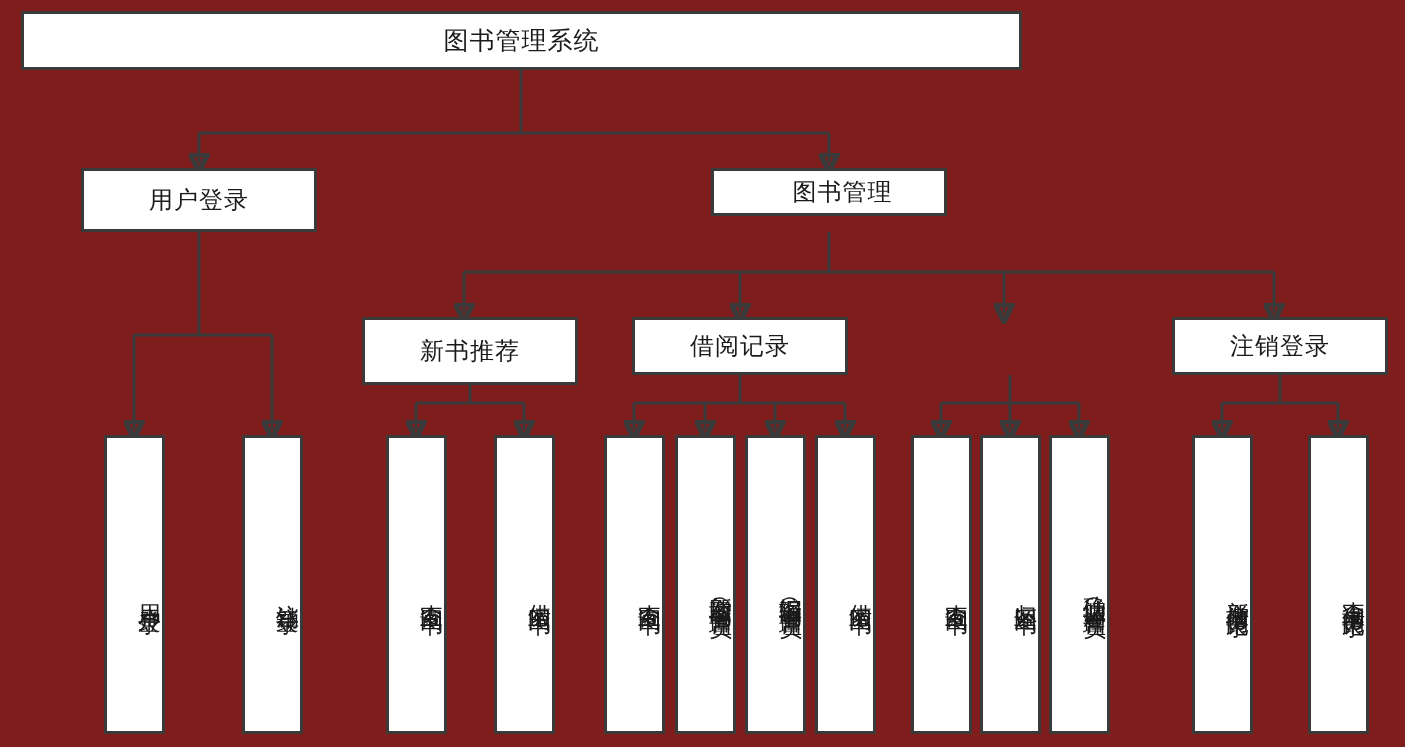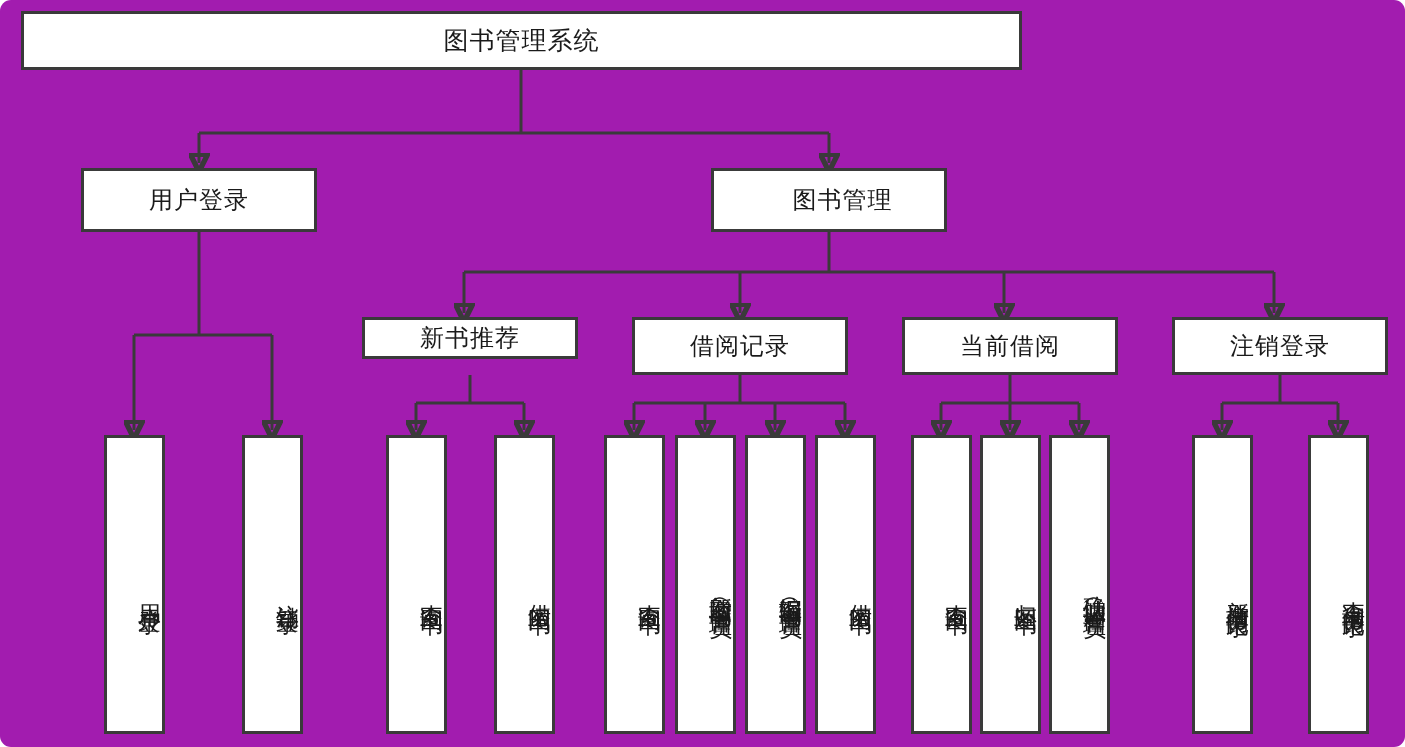--- a/index.html
+++ b/index.html
@@ -14,9 +14,8 @@
     position: relative;
     width: 1405px;
     height: 747px;
-    background: #a21caf;
+    background: #7f1d1d;
     overflow: hidden;
-    border-radius: 11px;
   }
   .node {
     position: absolute;

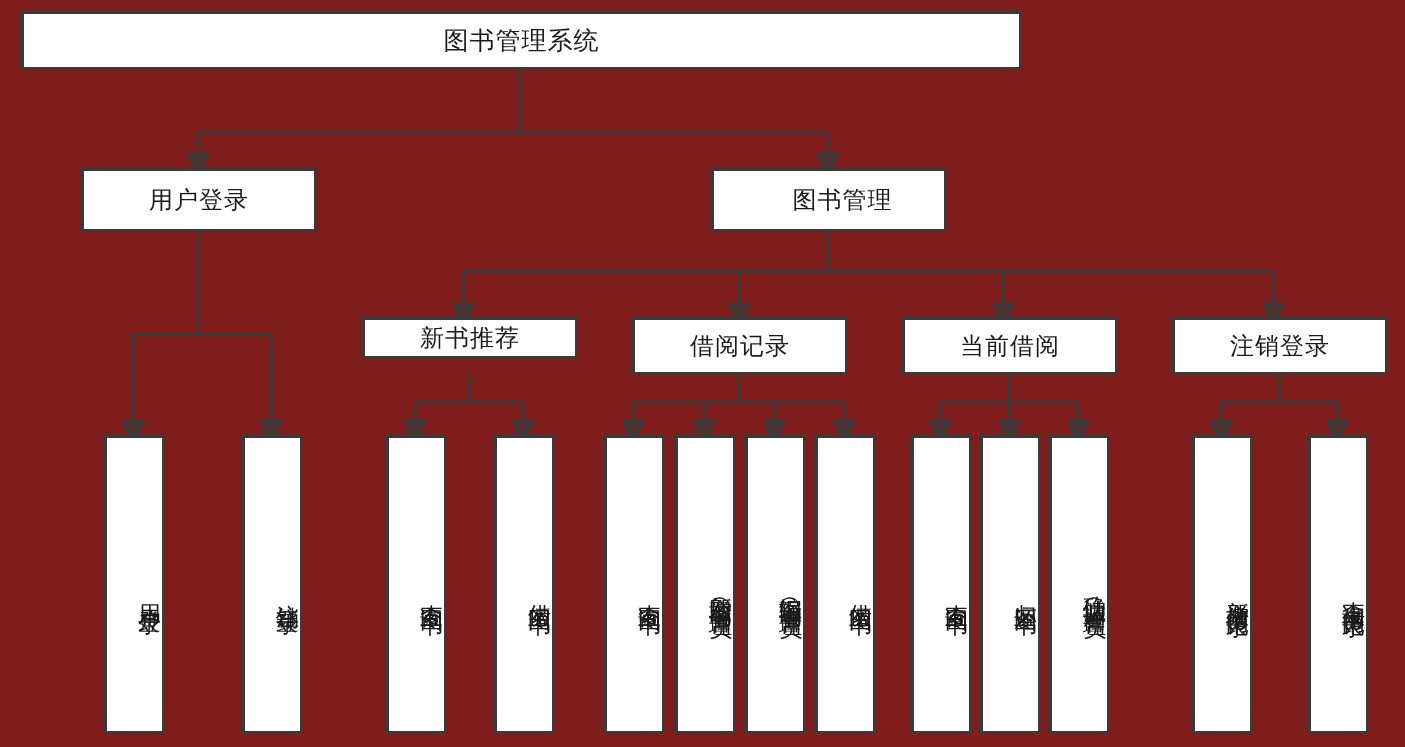--- a/index.html
+++ b/index.html
@@ -128,7 +128,7 @@
   <div class="node horiz root" style="left:21px; top:11px; width:1001px; height:59px;">图书管理系统</div>
 
   <div class="node horiz" style="left:81px; top:168px; width:236px; height:64px;">用户登录</div>
-  <div class="node horiz" style="left:711px; top:168px; width:236px; height:64px;padding-left:27px;">图书管理</div>
+  <div class="node horiz" style="left:711px; top:168px; width:236px; height:48px;padding-left:27px;">图书管理</div>
 
   <div class="node horiz" style="left:362px; top:317px; width:216px; height:42px;">新书推荐</div>
   <div class="node horiz" style="left:632px; top:317px; width:216px; height:58px;">借阅记录</div>

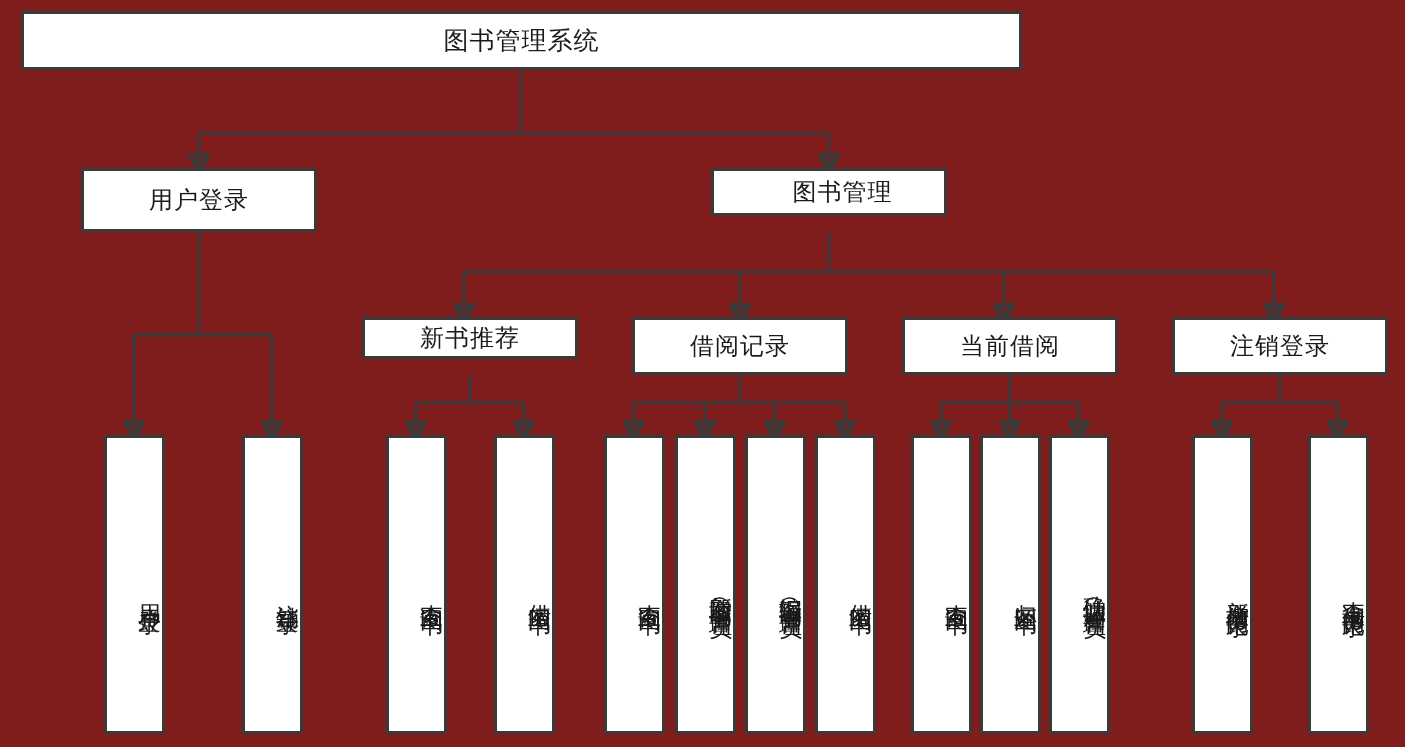--- a/index.html
+++ b/index.html
@@ -130,7 +130,7 @@
   <div class="node horiz" style="left:81px; top:168px; width:236px; height:64px;">用户登录</div>
   <div class="node horiz" style="left:711px; top:168px; width:236px; height:48px;padding-left:27px;">图书管理</div>
 
-  <div class="node horiz" style="left:362px; top:317px; width:216px; height:42px;">新书推荐</div>
+  <div class="node horiz" style="left:362px; top:317px; width:216px; height:68px;">新书推荐</div>
   <div class="node horiz" style="left:632px; top:317px; width:216px; height:58px;">借阅记录</div>
   <div class="node horiz" style="left:902px; top:317px; width:216px; height:58px;">当前借阅</div>
   <div class="node horiz" style="left:1172px; top:317px; width:216px; height:58px;">注销登录</div>

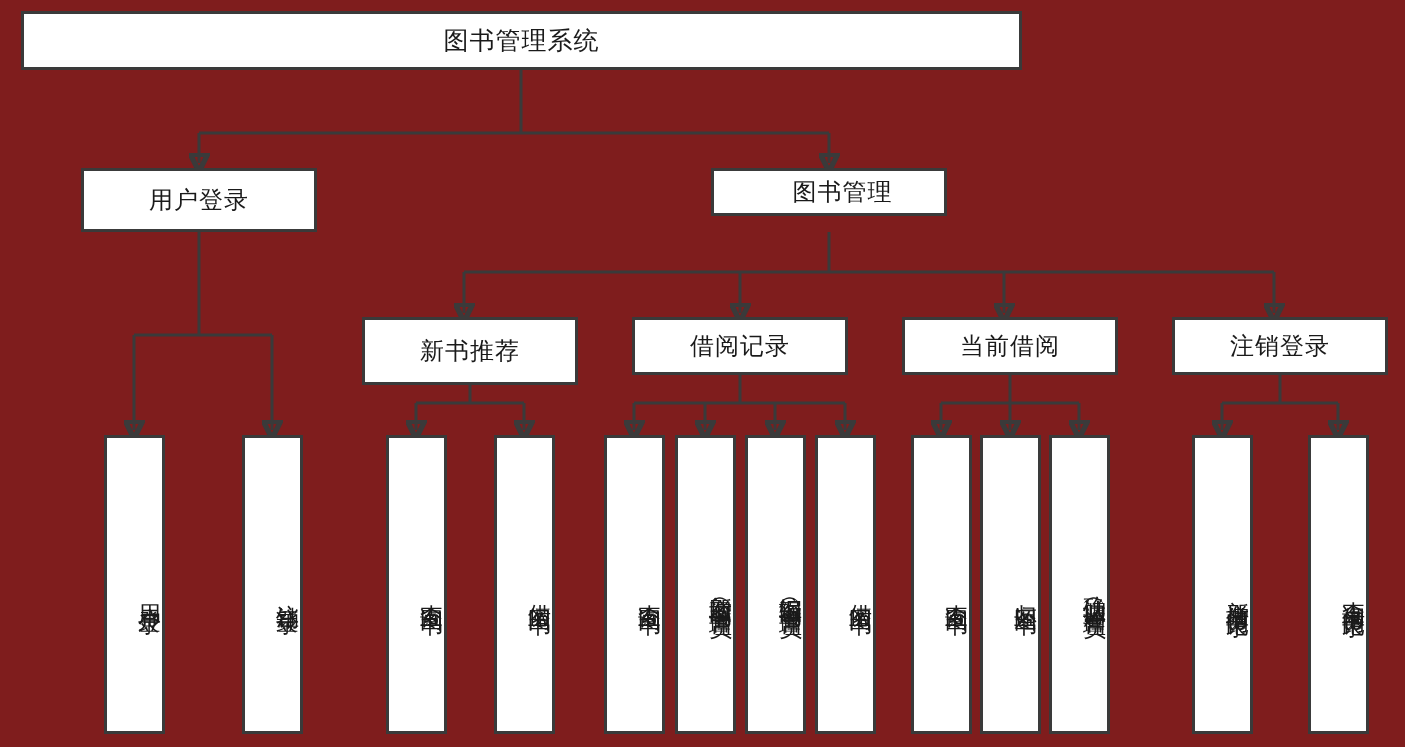--- a/index.html
+++ b/index.html
@@ -132,7 +132,6 @@
 
   <div class="node horiz" style="left:362px; top:317px; width:216px; height:68px;">新书推荐</div>
   <div class="node horiz" style="left:632px; top:317px; width:216px; height:58px;">借阅记录</div>
-  <div class="node horiz" style="left:902px; top:317px; width:216px; height:58px;">当前借阅</div>
   <div class="node horiz" style="left:1172px; top:317px; width:216px; height:58px;">注销登录</div>
 
   <div class="node vert" style="left:104px; top:435px; width:61px; height:299px;">用户登录</div>

